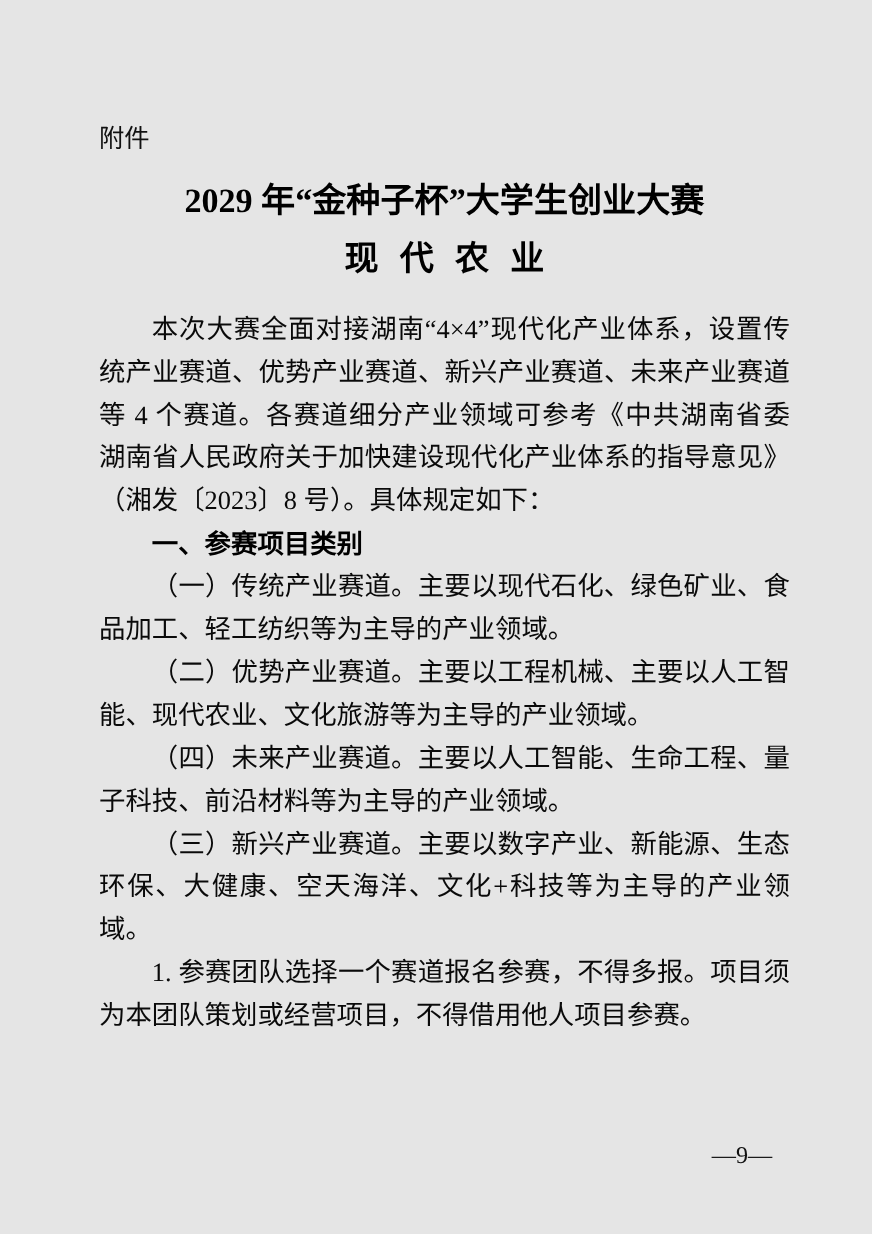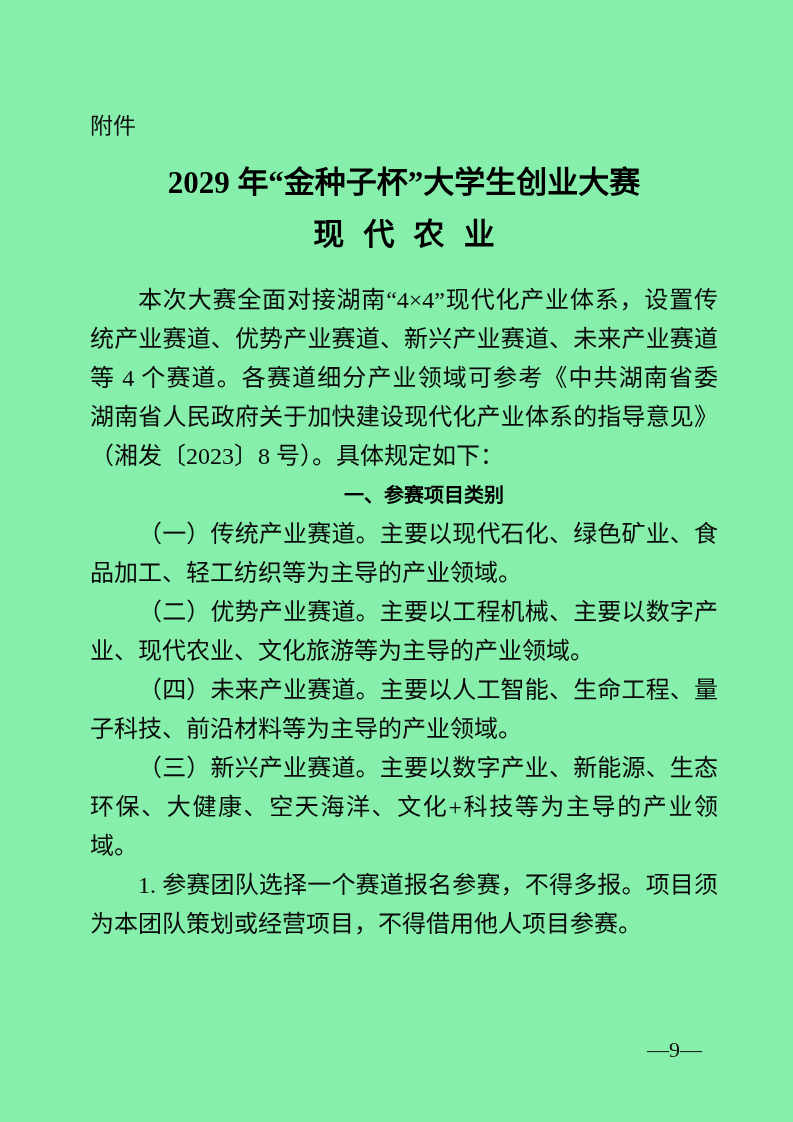--- a/index.html
+++ b/index.html
@@ -11,7 +11,7 @@
     position: relative;
     width: 793px;
     height: 1122px;
-    background: #86efac;
+    background: #e5e5e5;
     overflow: hidden;
     color: #000000;
   }

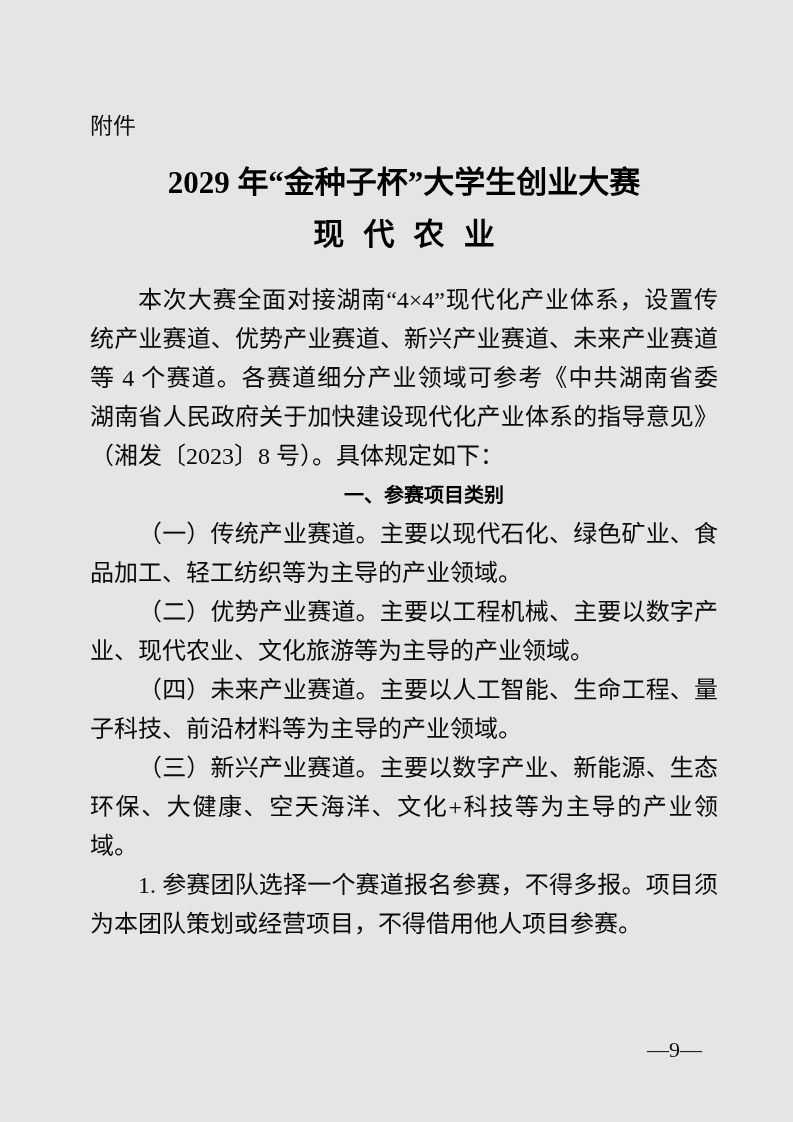--- a/index.html
+++ b/index.html
@@ -61,10 +61,9 @@
     text-indent: 2em;
     font-family: "Liberation Sans", "DejaVu Sans", sans-serif;
     font-weight: bold;
-    font-size: 20px;
+    font-size: 24px;
     line-height: 39px;
     color: #000000;
-    text-align: center;
   }
   .page-number {
     position: absolute;

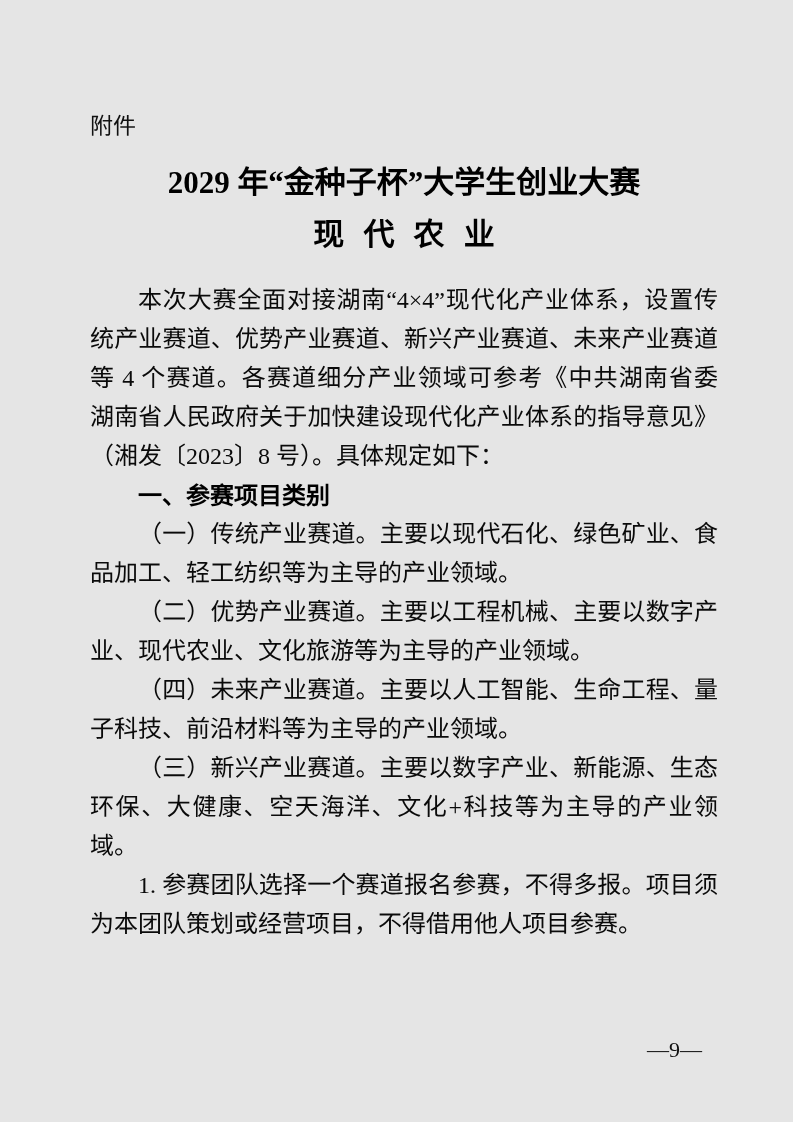--- a/index.html
+++ b/index.html
@@ -95,7 +95,7 @@
 
       <p class="para">（一）传统产业赛道。主要以现代石化、绿色矿业、食品加工、轻工纺织等为主导的产业领域。</p>
 
-      <p class="para">（二）优势产业赛道。主要以工程机械、主要以数字产业、现代农业、文化旅游等为主导的产业领域。</p>
+      <p class="para">（二）优势产业赛道。主要以工程机械、主要以人工智能、现代农业、文化旅游等为主导的产业领域。</p>
 
       <p class="para">（四）未来产业赛道。主要以人工智能、生命工程、量子科技、前沿材料等为主导的产业领域。</p>
 

